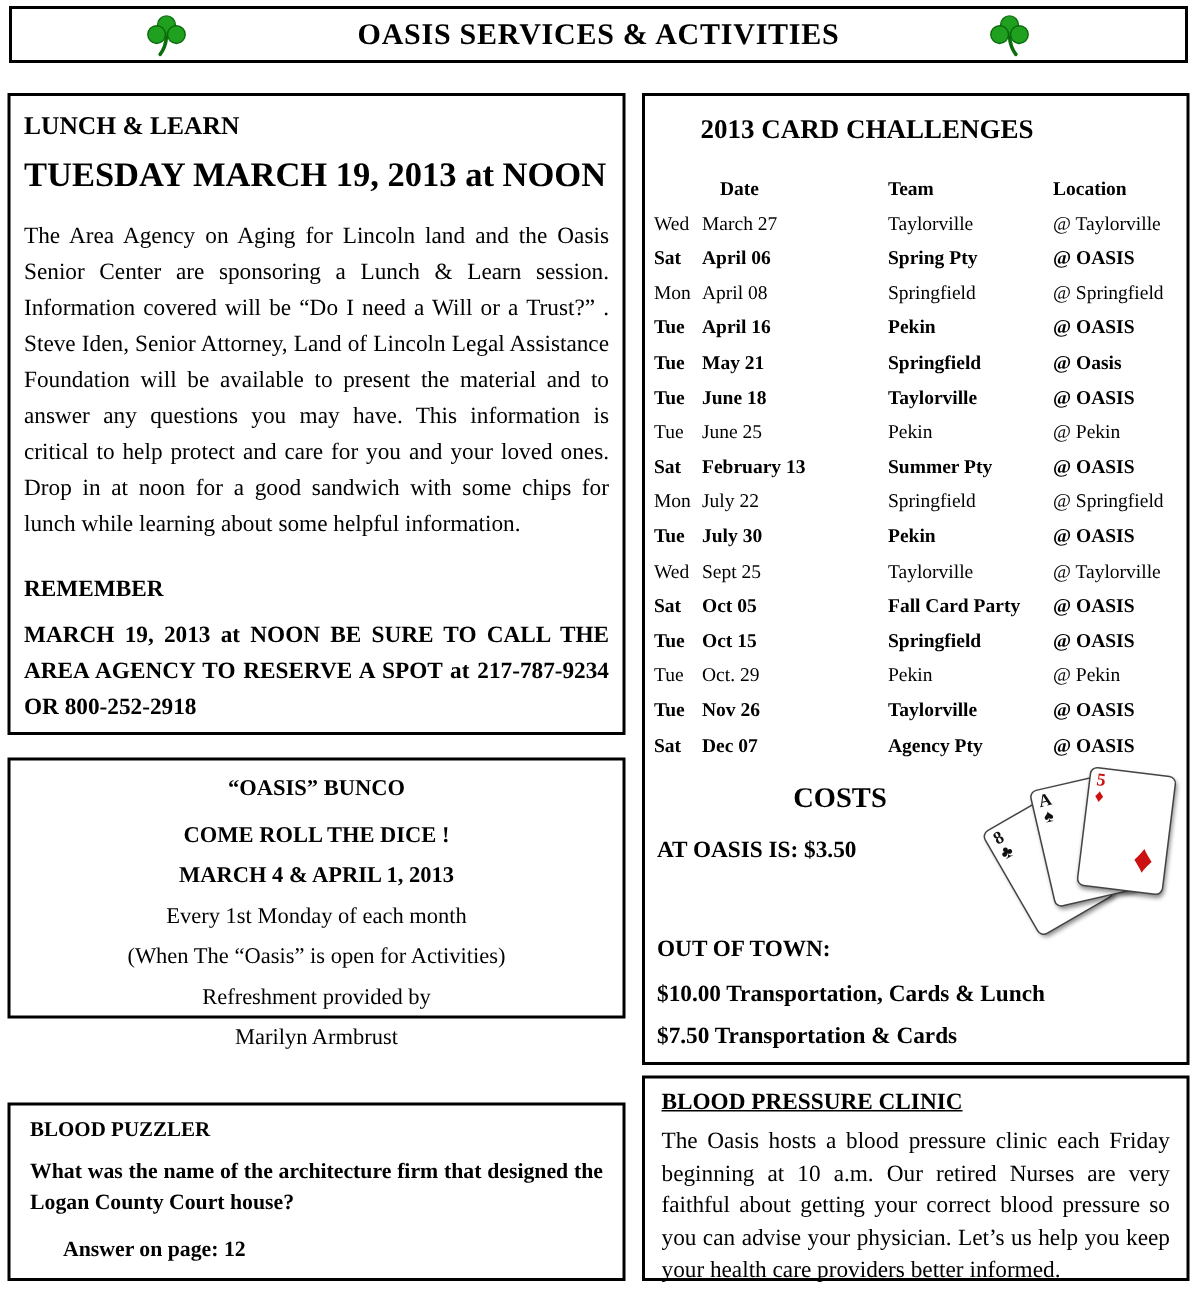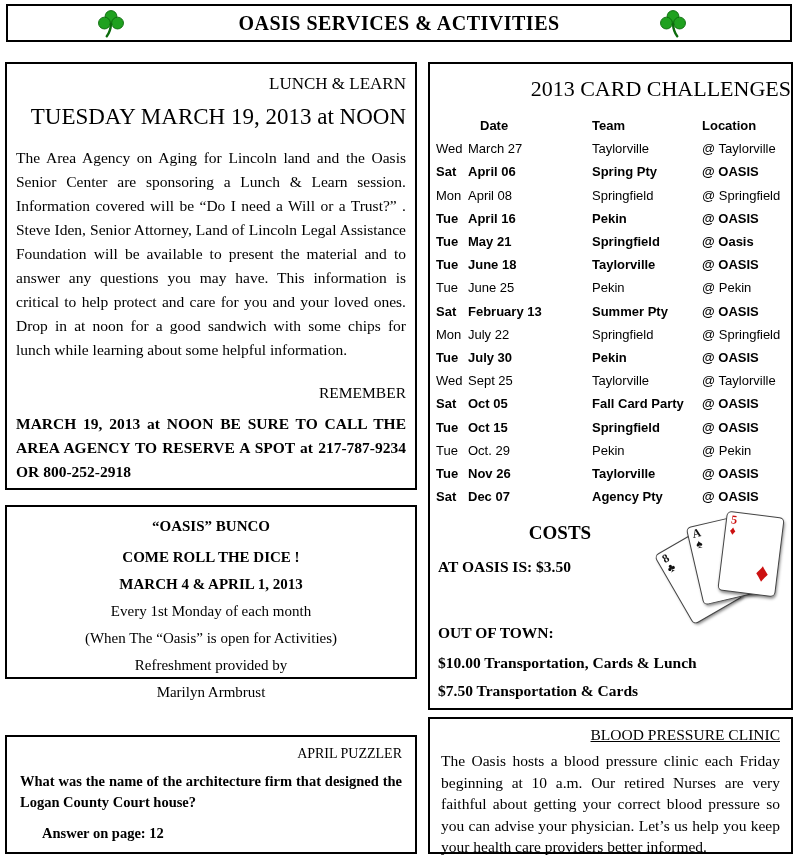--- a/index.html
+++ b/index.html
@@ -23,7 +23,7 @@
 
   
   .lunch-box { left:5px; top:62px; width:412px; height:428px; padding:10px 9px 8px 9px; }
-  .center-bold { text-align:right; font-weight:normal; }
+  .center-bold { text-align:left; font-weight:bold; }
   .lunch-title1 { font-size:17px; margin-bottom:10px; }
   .lunch-title2 { font-size:23px; margin-bottom:16px; }
   .lunch-body { font-size:15.5px; line-height:24px; text-align:justify; }

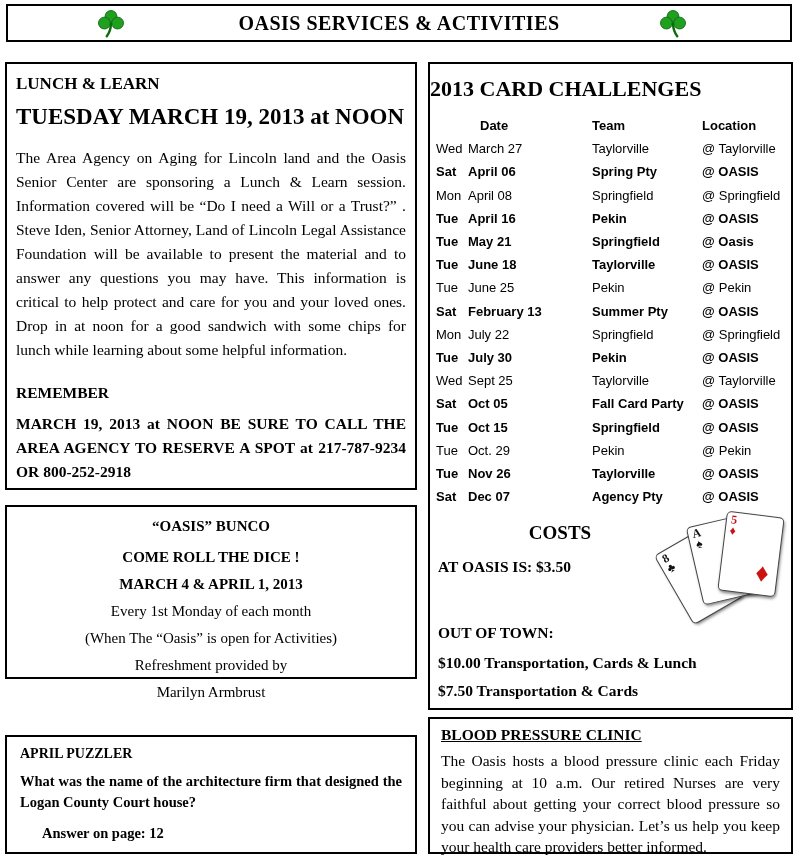--- a/index.html
+++ b/index.html
@@ -44,7 +44,7 @@
 
   
   .cards-box { left:428px; top:62px; width:365px; height:648px; }
-  .cards-title { font-size:22px; margin-top:12px; }
+  .cards-title { font-size:18px; margin-top:12px;padding-left:37px; }
   .ctable { position:absolute; top:50px; left:6px; right:4px; font-family:Liberation Sans, sans-serif; font-size:13px; }
   .trow { display:grid; grid-template-columns:32px 124px 110px auto; height:23.2px; align-items:center; }
   .trow.head { font-weight:bold; }

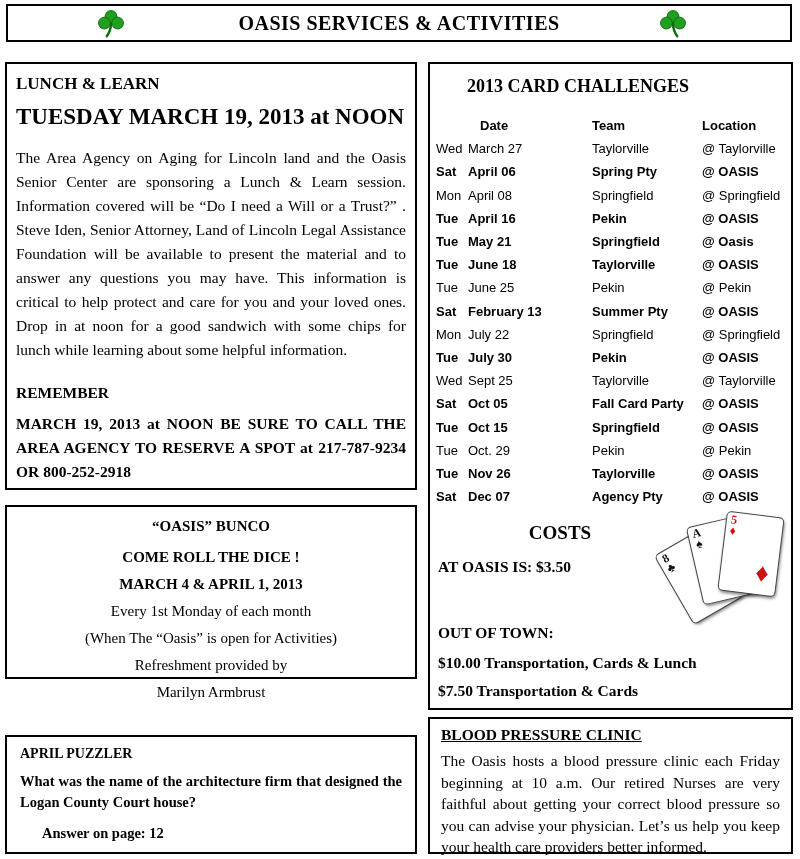--- a/index.html
+++ b/index.html
@@ -45,7 +45,7 @@
   
   .cards-box { left:428px; top:62px; width:365px; height:648px; }
   .cards-title { font-size:18px; margin-top:12px;padding-left:37px; }
-  .ctable { position:absolute; top:50px; left:6px; right:4px; font-family:Liberation Sans, sans-serif; font-size:13px; }
+  .ctable { position:absolute; top:50px; left:6px; right:4px; font-family:Liberation Serif, serif; font-size:13px; }
   .trow { display:grid; grid-template-columns:32px 124px 110px auto; height:23.2px; align-items:center; }
   .trow.head { font-weight:bold; }
   .trow.head .date { padding-left:12px; }

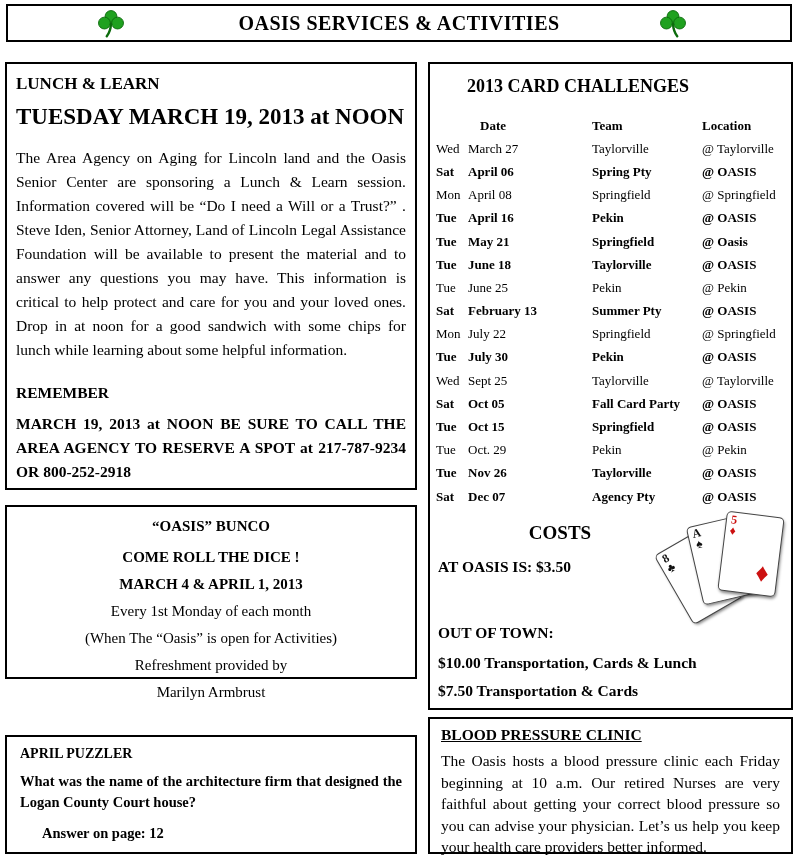--- a/index.html
+++ b/index.html
@@ -126,7 +126,7 @@
   </div>
 
   <div class="box trivia-box">
-    <div class="center-bold trivia-title">APRIL PUZZLER</div>
+    <div class="center-bold trivia-title">BLOOD PUZZLER</div>
     <p class="trivia-question">What was the name of the architecture firm that designed the Logan County Court house?</p>
     <div class="trivia-answer">Answer on page: 12</div>
   </div>

